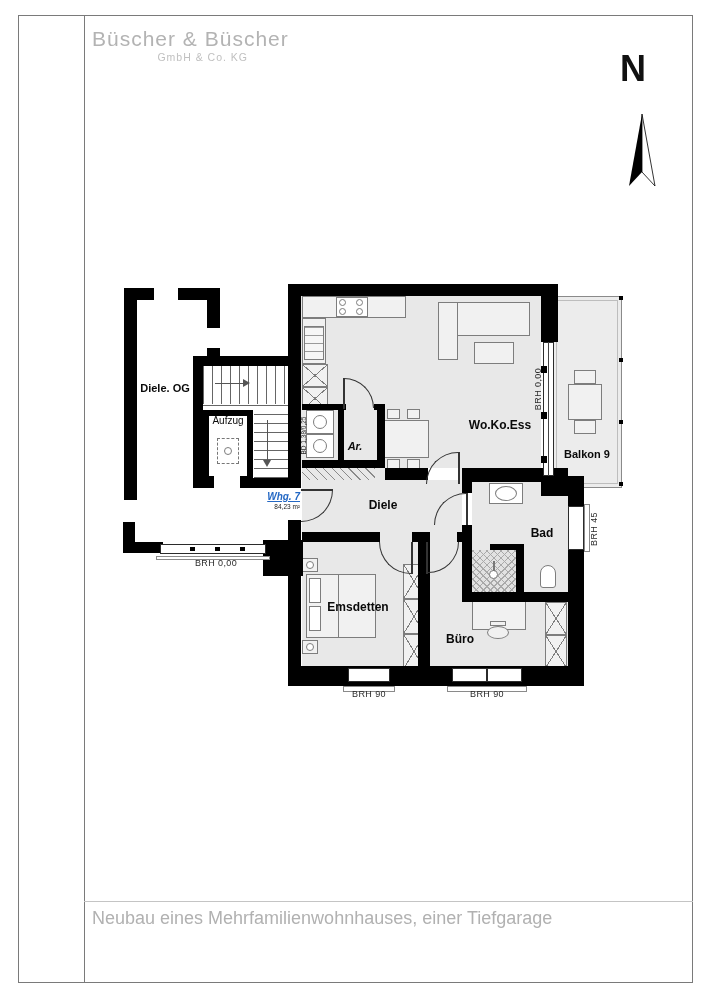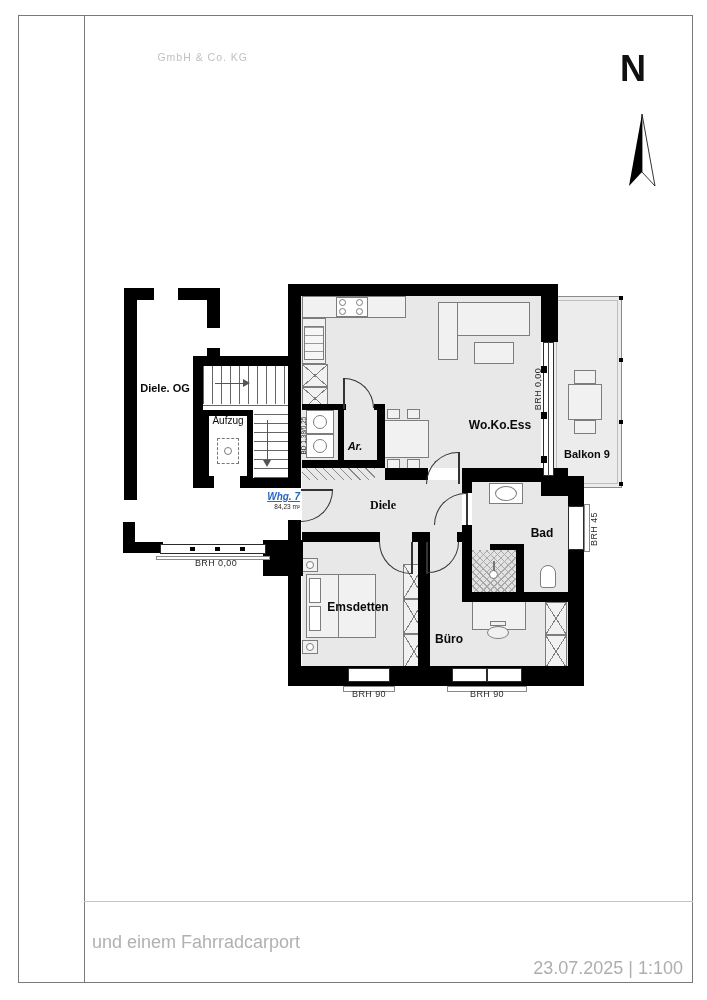--- a/index.html
+++ b/index.html
@@ -54,6 +54,7 @@
   <div class="frame" style="left:18px;top:15px;width:675px;height:968px;"></div>
   <div class="abs" style="left:84px;top:15px;width:1px;height:968px;background:#7a7a7a;"></div>
 
+  <div class="logo1" style="left:92px;top:27px;">Büscher &amp; Büscher</div>
   <div class="logo2" style="left:92px;top:51px;width:156px;">GmbH &amp; Co. KG</div>
 
   <div class="north-n" style="left:620px;top:48px;">N</div>

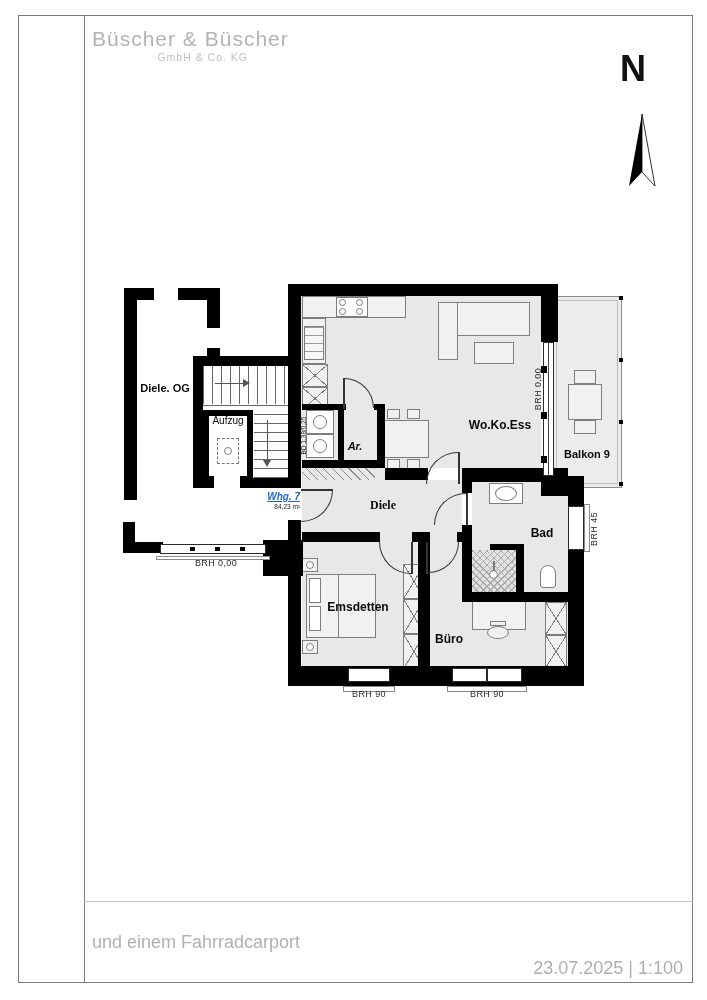--- a/index.html
+++ b/index.html
@@ -226,7 +226,7 @@
   <div class="lbl lbl11" style="left:340px;top:440px;width:30px;font-style:italic;">Ar.</div>
   <div class="lbl" style="left:450px;top:418px;width:100px;">Wo.Ko.Ess</div>
   <div class="lbl lbl11" style="left:554px;top:448px;width:66px;">Balkon 9</div>
-  <div class="lbl" style="left:358px;top:498px;width:50px;font-family:Liberation Serif, serif;">Diele</div>
+  <div class="lbl" style="left:358px;top:498px;width:50px;">Diele</div>
   <div class="lbl" style="left:520px;top:526px;width:44px;">Bad</div>
   <div class="lbl" style="left:316px;top:600px;width:84px;">Emsdetten</div>
   <div class="lbl" style="left:425px;top:632px;width:48px;">Büro</div>

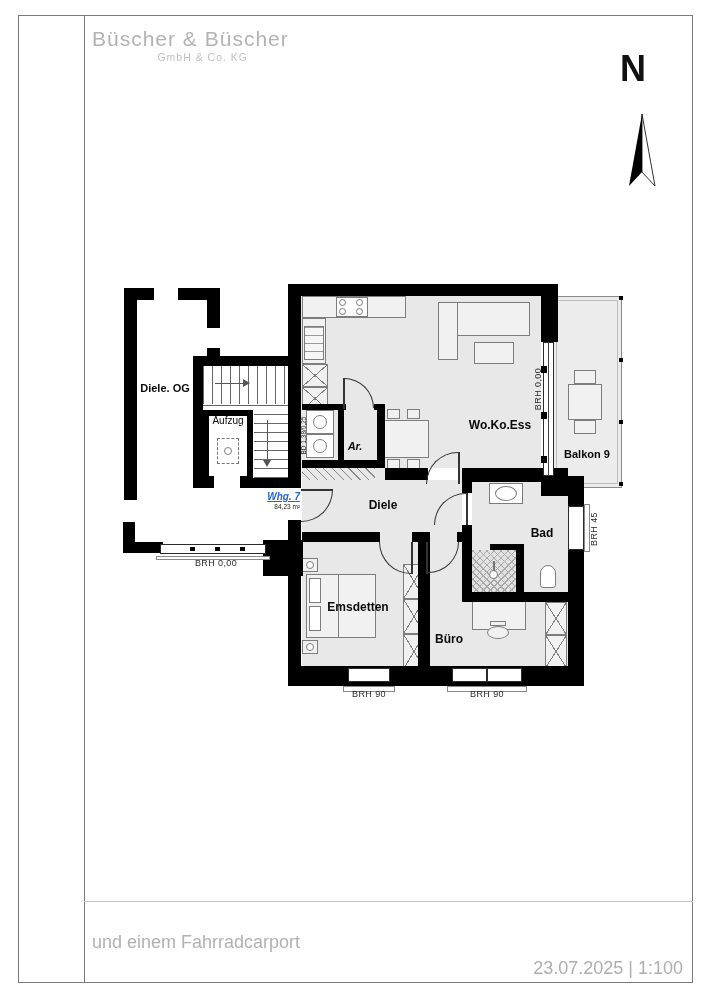--- a/index.html
+++ b/index.html
@@ -229,7 +229,7 @@
   <div class="lbl" style="left:358px;top:498px;width:50px;">Diele</div>
   <div class="lbl" style="left:520px;top:526px;width:44px;">Bad</div>
   <div class="lbl" style="left:316px;top:600px;width:84px;">Emsdetten</div>
-  <div class="lbl" style="left:425px;top:632px;width:48px;">Büro</div>
+  <div class="lbl" style="left:436px;top:632px;width:48px;">Büro</div>
   <div class="whg" style="left:248px;top:491px;width:52px;">Whg. 7</div>
   <div class="area" style="left:250px;top:503px;width:50px;">84,23 m²</div>
 

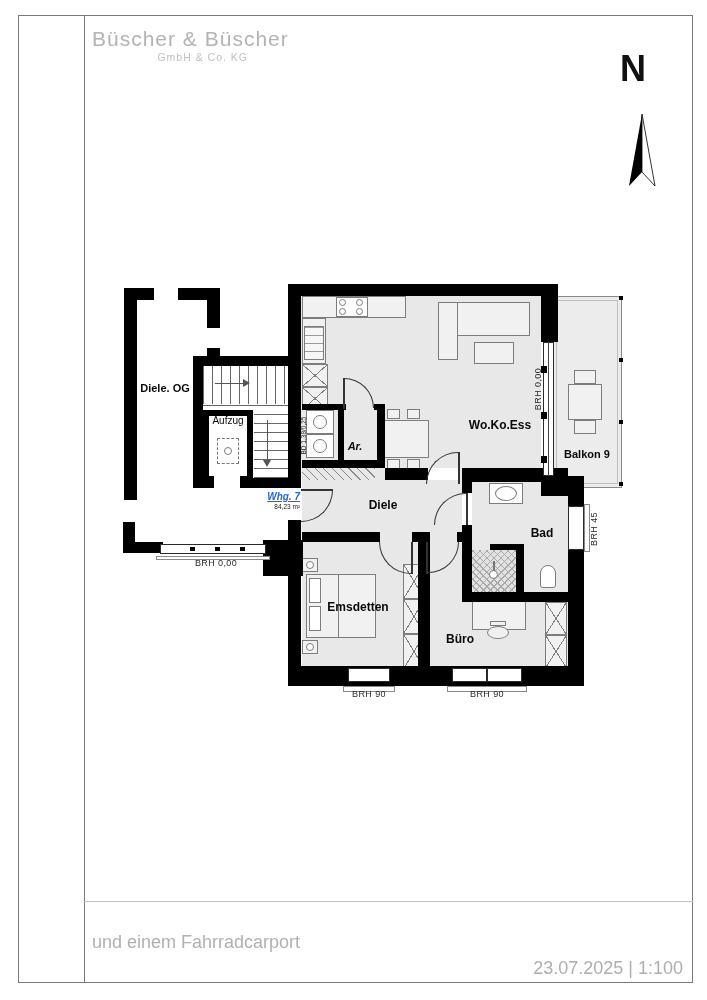--- a/index.html
+++ b/index.html
@@ -241,6 +241,7 @@
   <div class="ann tiny rot" style="left:276px;top:432px;width:54px;">BD 1,38/0,25</div>
 
   <div class="tb-line" style="left:84px;top:901px;width:609px;"></div>
+  <div class="tb-sub" style="left:92px;top:908px;">Neubau eines Mehrfamilienwohnhauses, einer Tiefgarage</div>
   <div class="tb-sub" style="left:92px;top:932px;">und einem Fahrradcarport</div>
   <div class="tb-date" style="left:413px;top:958px;width:270px;">23.07.2025  |  1:100</div>
 

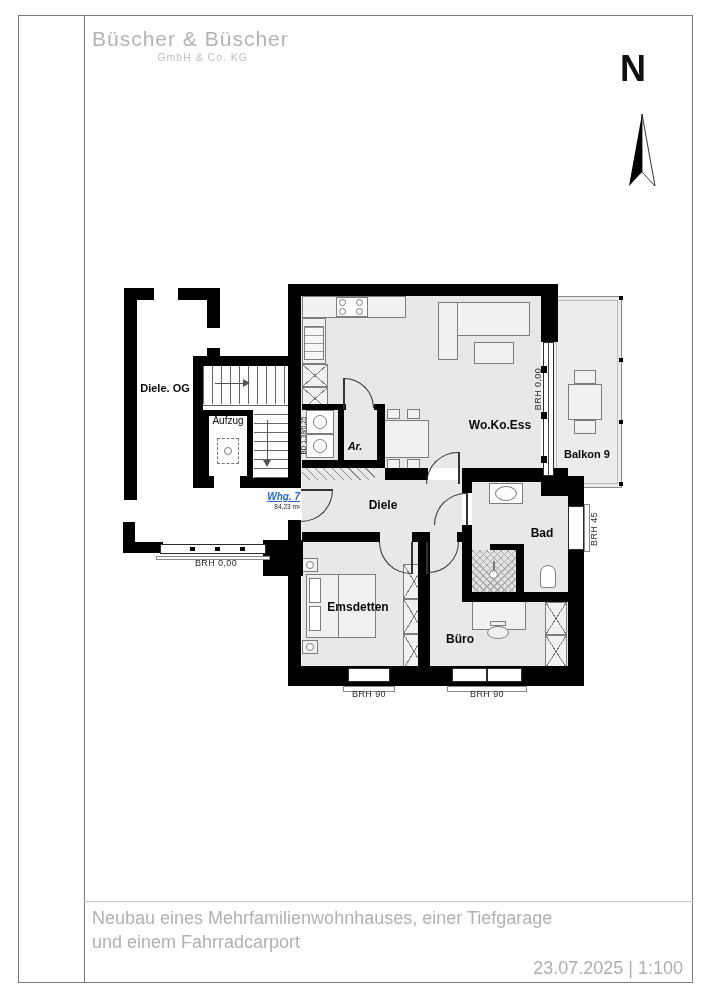--- a/index.html
+++ b/index.html
@@ -242,7 +242,6 @@
 
   <div class="tb-line" style="left:84px;top:901px;width:609px;"></div>
   <div class="tb-sub" style="left:92px;top:908px;">Neubau eines Mehrfamilienwohnhauses, einer Tiefgarage</div>
-  <div class="tb-sub" style="left:92px;top:932px;">und einem Fahrradcarport</div>
   <div class="tb-date" style="left:413px;top:958px;width:270px;">23.07.2025  |  1:100</div>
 
 </div>

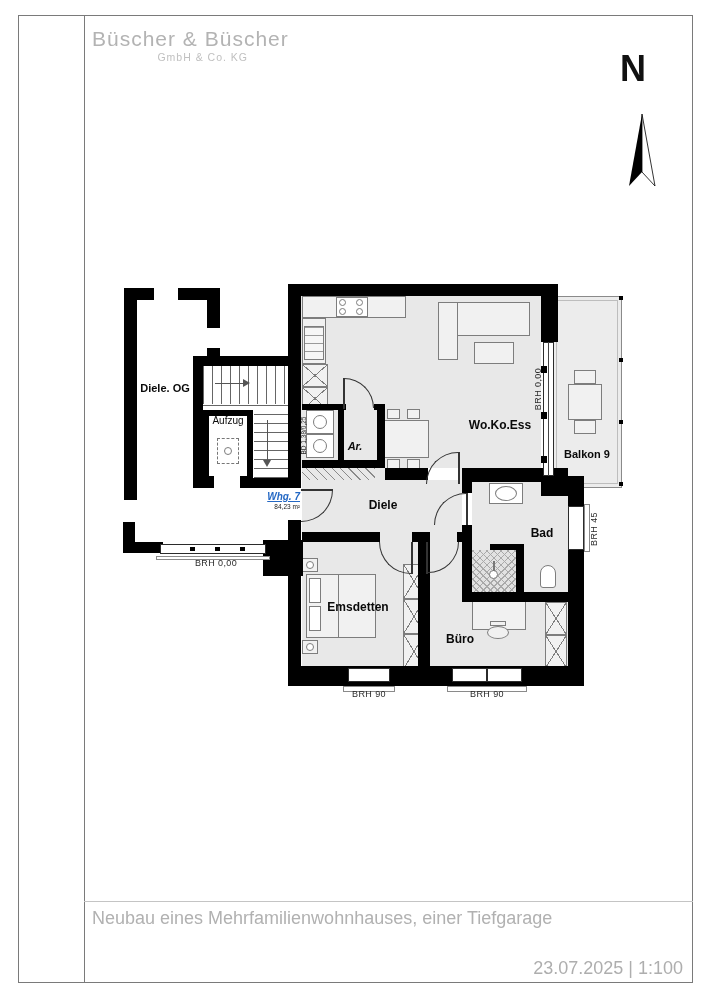--- a/index.html
+++ b/index.html
@@ -242,7 +242,6 @@
 
   <div class="tb-line" style="left:84px;top:901px;width:609px;"></div>
   <div class="tb-sub" style="left:92px;top:908px;">Neubau eines Mehrfamilienwohnhauses, einer Tiefgarage</div>
-  <div class="tb-date" style="left:413px;top:958px;width:270px;">23.07.2025  |  1:100</div>
 
 </div>
 

